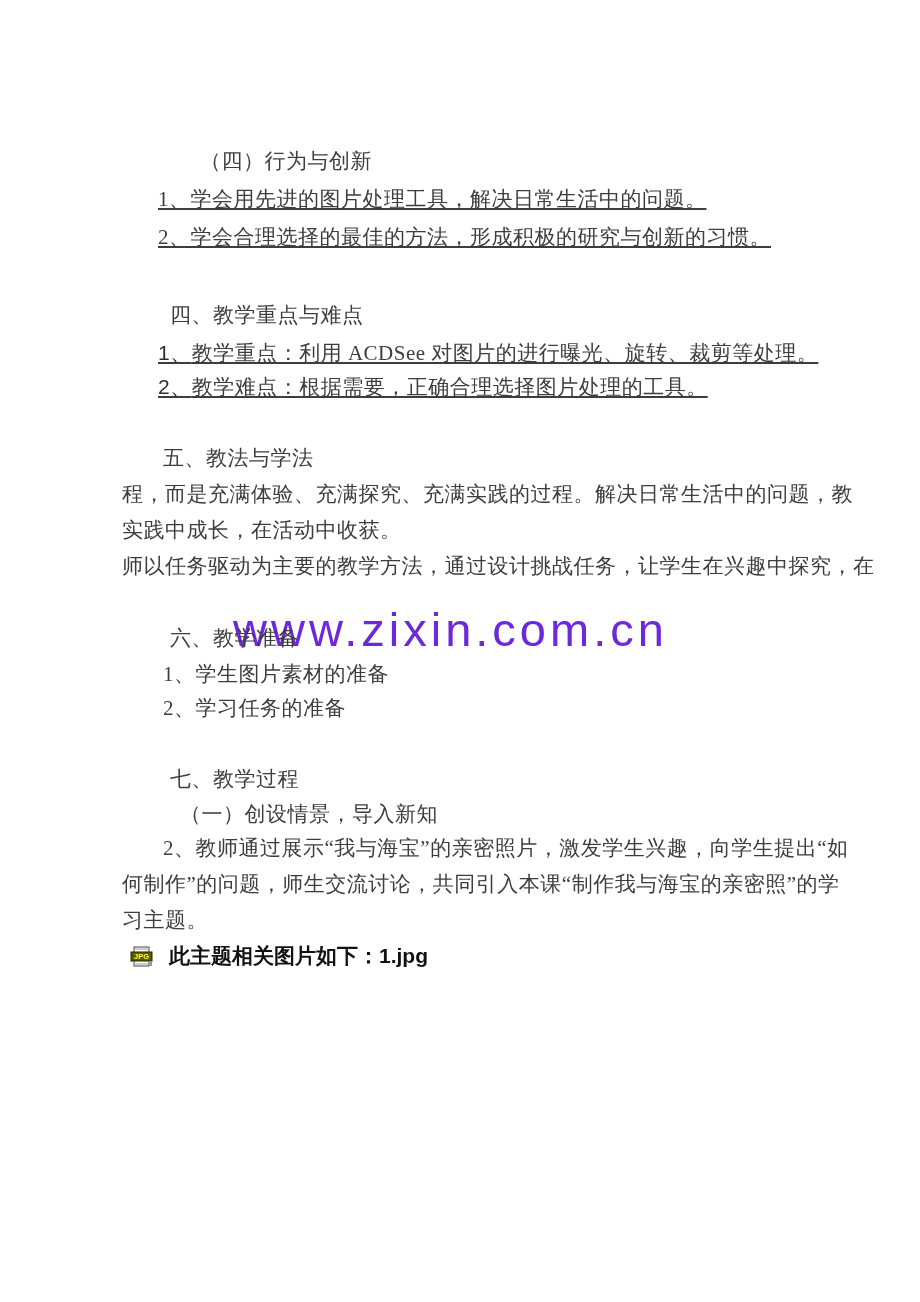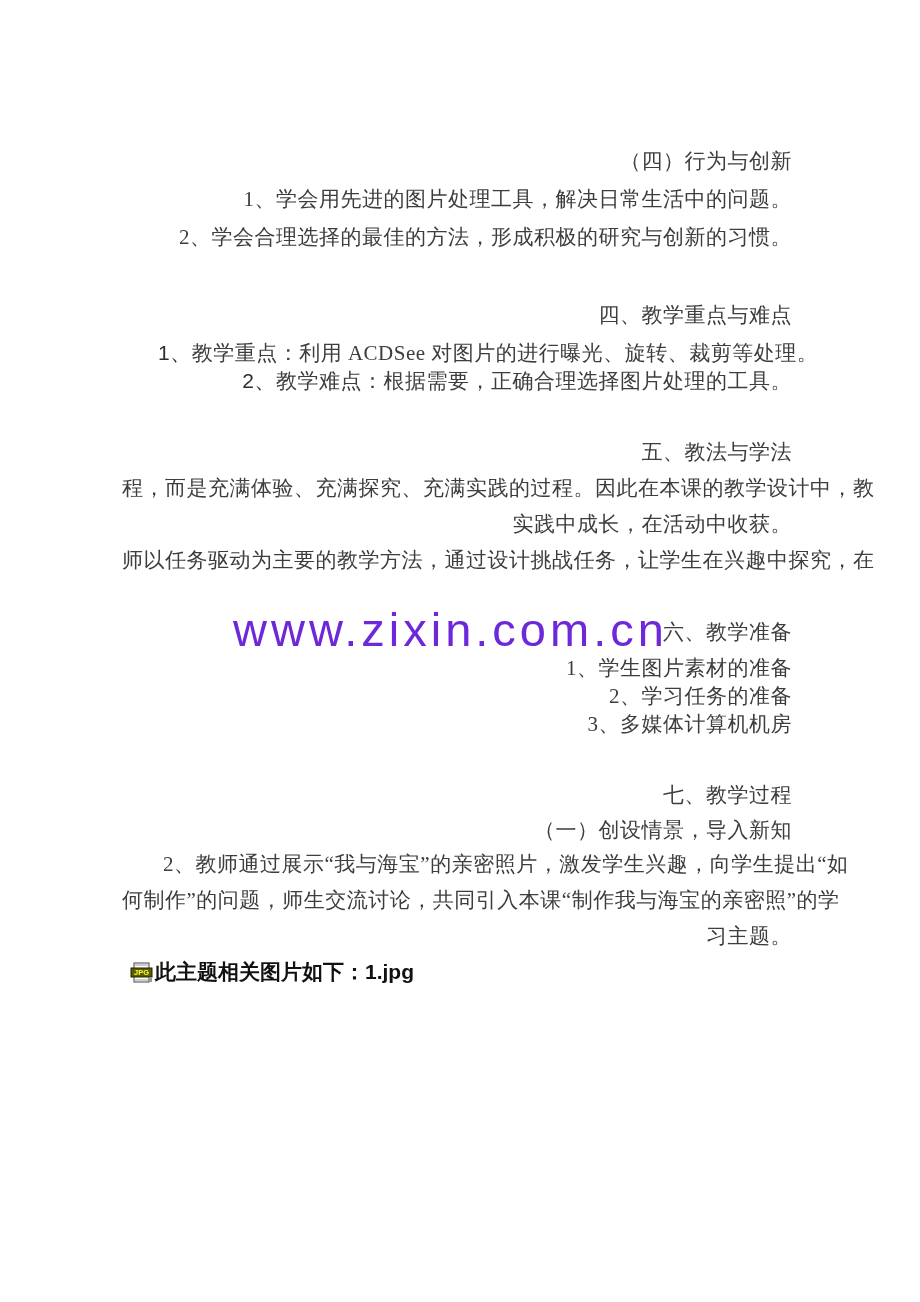--- a/index.html
+++ b/index.html
@@ -21,7 +21,6 @@
     color:#3d3d3d;
     white-space:nowrap;
     letter-spacing:0.5px;
-    text-align:right;
   }
   
   .in30{margin-left:30px;}

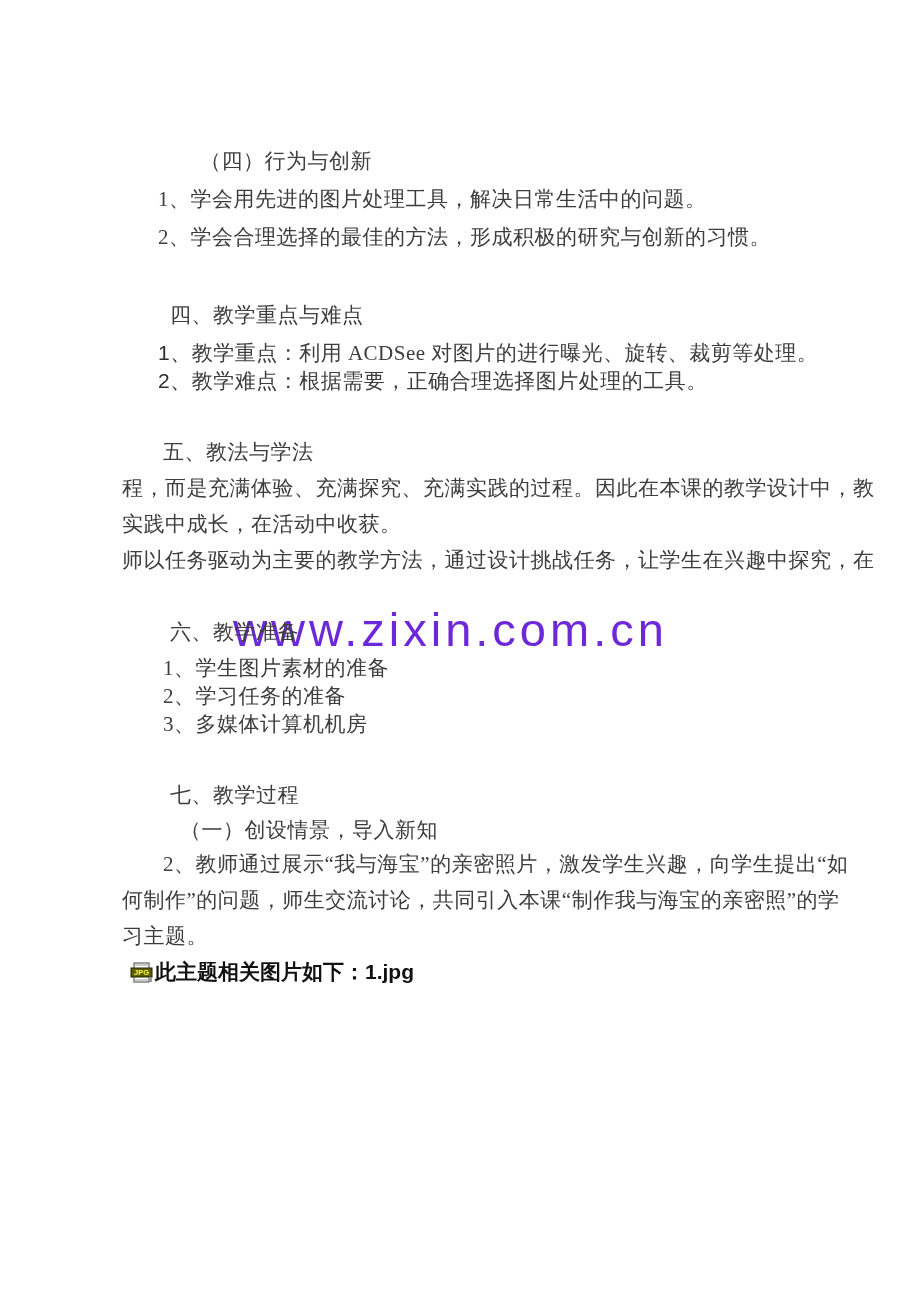--- a/index.html
+++ b/index.html
@@ -24,7 +24,7 @@
   }
   
   .in30{margin-left:30px;}
-  .in36{margin-left:36px;}
+  .in36{margin-left:36px;text-decoration:underline;}
   .in41{margin-left:41px;}
   .in58{margin-left:58px;}
   .in78{margin-left:78px;}

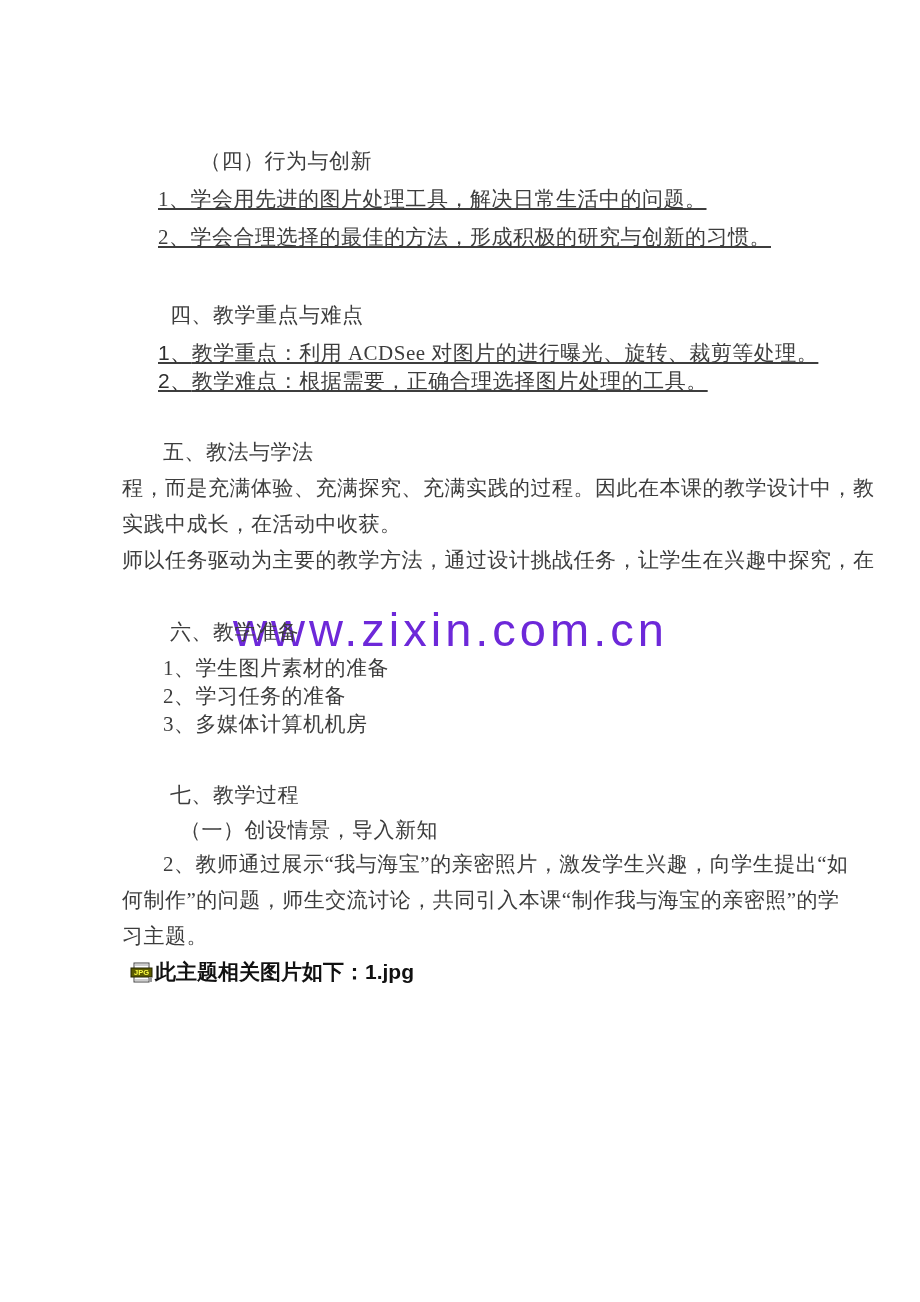--- a/index.html
+++ b/index.html
@@ -31,7 +31,7 @@
   .in80{margin-left:48px;}
   
   .g12{margin-top:12px;} .g13{margin-top:13px;} .g14{margin-top:14px;}
-  .g15{margin-top:6px;} .g16{margin-top:16px;}
+  .g15{margin-top:12px;} .g16{margin-top:16px;}
   .g49{margin-top:49px;} .g50{margin-top:50px;} .g56{margin-top:56px;}
   .num{
     font-family:"Liberation Sans","DejaVu Sans",sans-serif;

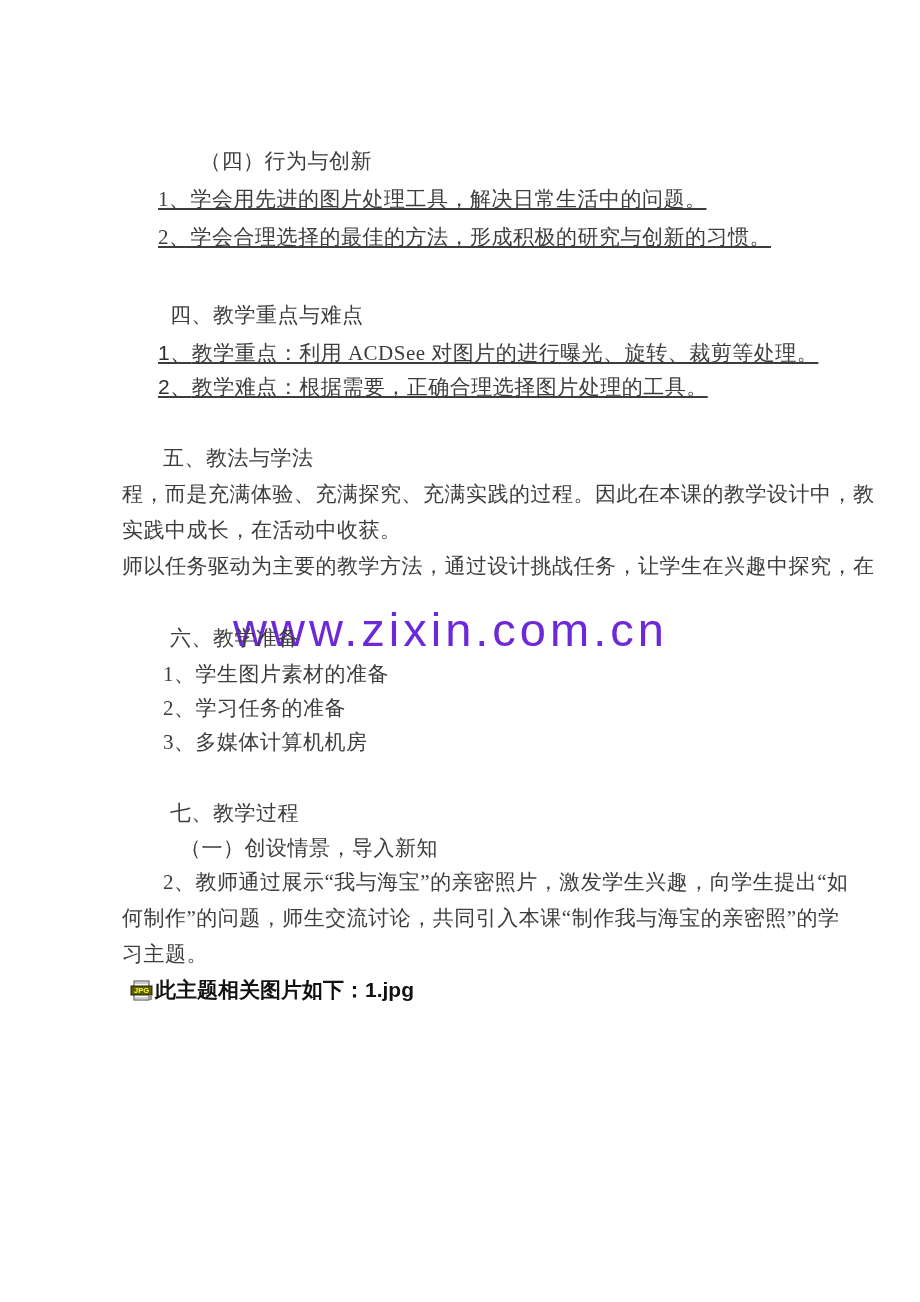--- a/index.html
+++ b/index.html
@@ -78,7 +78,7 @@
   <div class="ln in36 g15"><span class="num">2、</span><span>教学难点：根据需要，正确合理选择图片处理的工具。</span></div>
 
   <div class="ln in41 g49">五、教法与学法</div>
-  <div class="ln g14">程，而是充满体验、充满探究、充满实践的过程。因此在本课的教学设计中，教</div>
+  <div class="ln g14">程，而是充满体验、充满探究、充满实践的过程。解决日常生活中的问题，教</div>
   <div class="ln g14">实践中成长，在活动中收获。</div>
   <div class="ln g14">师以任务驱动为主要的教学方法，通过设计挑战任务，让学生在兴趣中探究，在</div>
 

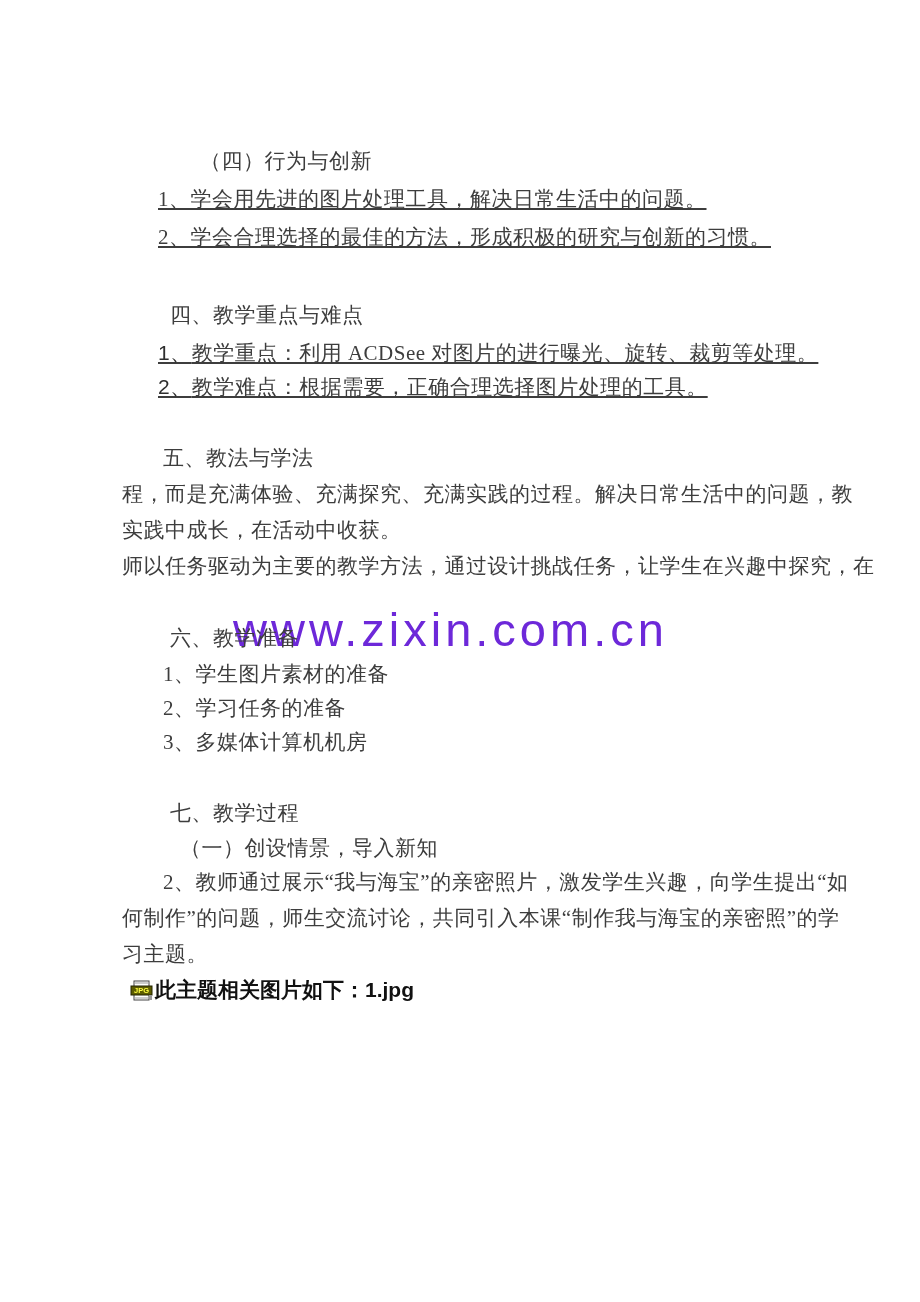--- a/index.html
+++ b/index.html
@@ -85,7 +85,6 @@
   <div class="ln in80 g50">六、教学准备</div>
   <div class="ln in41 g14">1、学生图片素材的准备</div>
   <div class="ln in41 g15">2、学习任务的准备</div>
-  <div class="ln in41 g15">3、多媒体计算机机房</div>
 
   <div class="ln in80 g49">七、教学过程</div>
   <div class="ln in58 g13">（一）创设情景，导入新知</div>

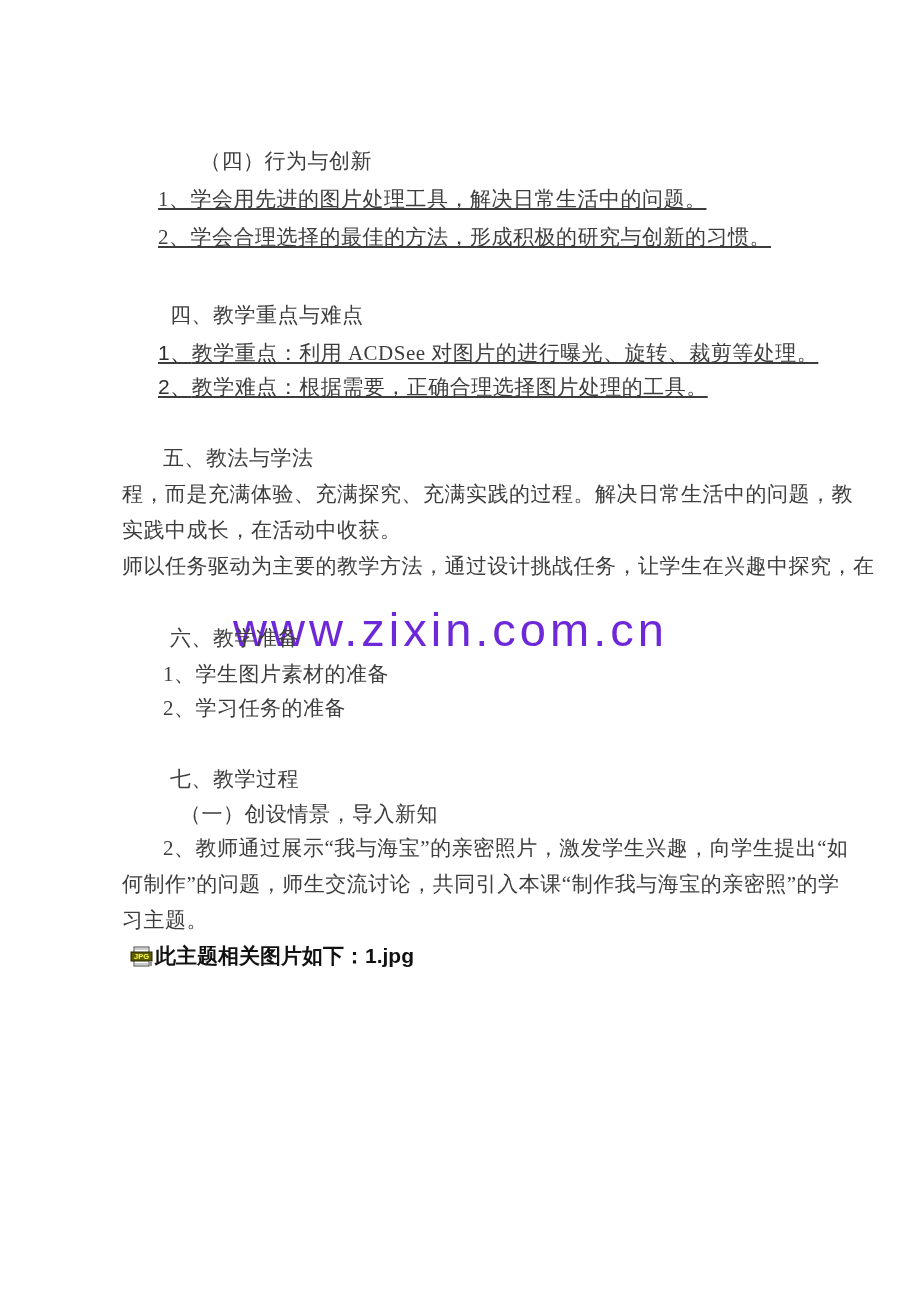--- a/index.html
+++ b/index.html
@@ -51,7 +51,7 @@
   .caption{
     display:flex;
     align-items:center;
-    gap:2px;
+    gap:16px;
     margin-left:8px;
     font-family:"Liberation Sans","DejaVu Sans",sans-serif;
     font-weight:bold;

